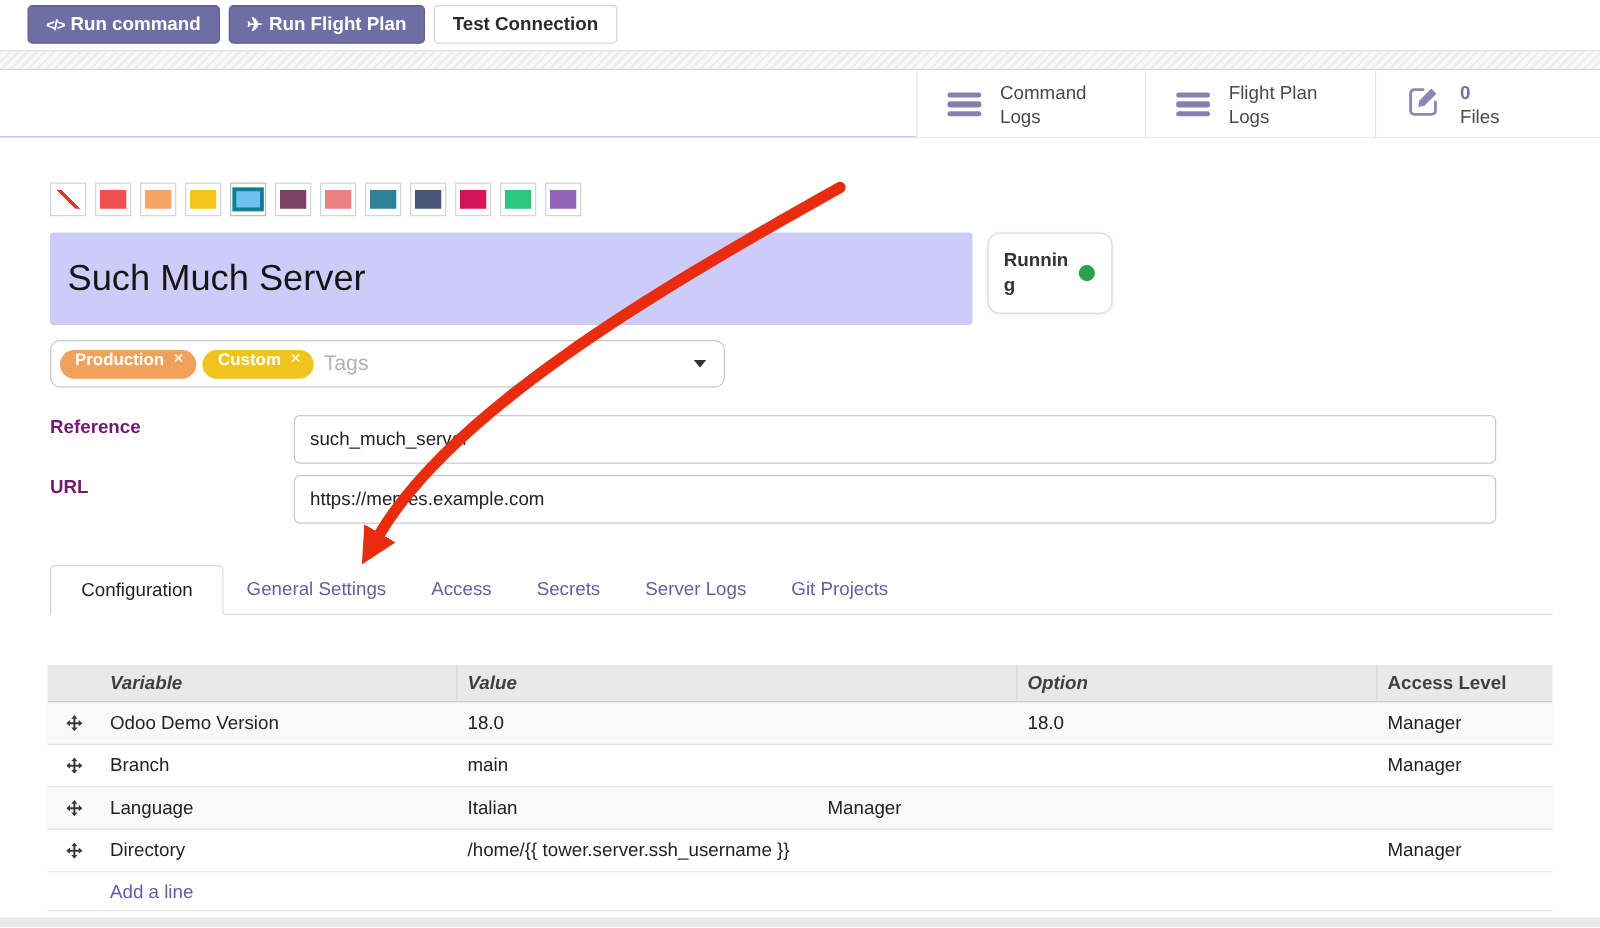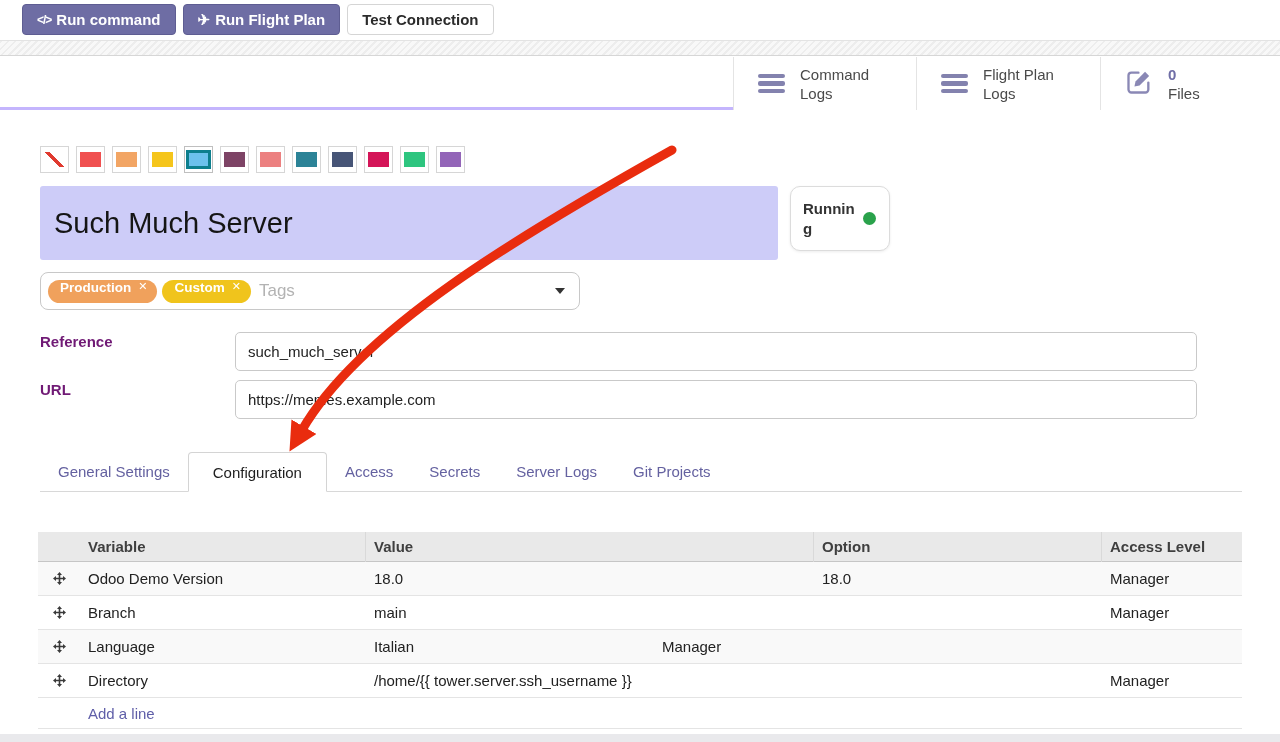--- a/index.html
+++ b/index.html
@@ -22,7 +22,7 @@
     border-top:1px solid #e3e3e3; border-bottom:1px solid #d6d6d6; }
 
   
-  .panel { position:absolute; top:57px; left:0; width:100%; height:53px; background:#fff; border-bottom:3px solid #c4b5fd; }
+  .panel { position:absolute; top:57px; left:0; width:100%; height:53px; background:#fff; border-bottom:1px solid #c4b5fd; }
   .stat-btn { position:absolute; top:0; height:53px; border-left:1px solid #e4e4e4; display:flex; align-items:center; gap:15px; padding-left:24px; cursor:pointer; background:#fff; }
   .stat-btn .txt { font-size:15px; line-height:19px; color:#4a4a4a; }
   .bars { display:flex; flex-direction:column; gap:3px; }

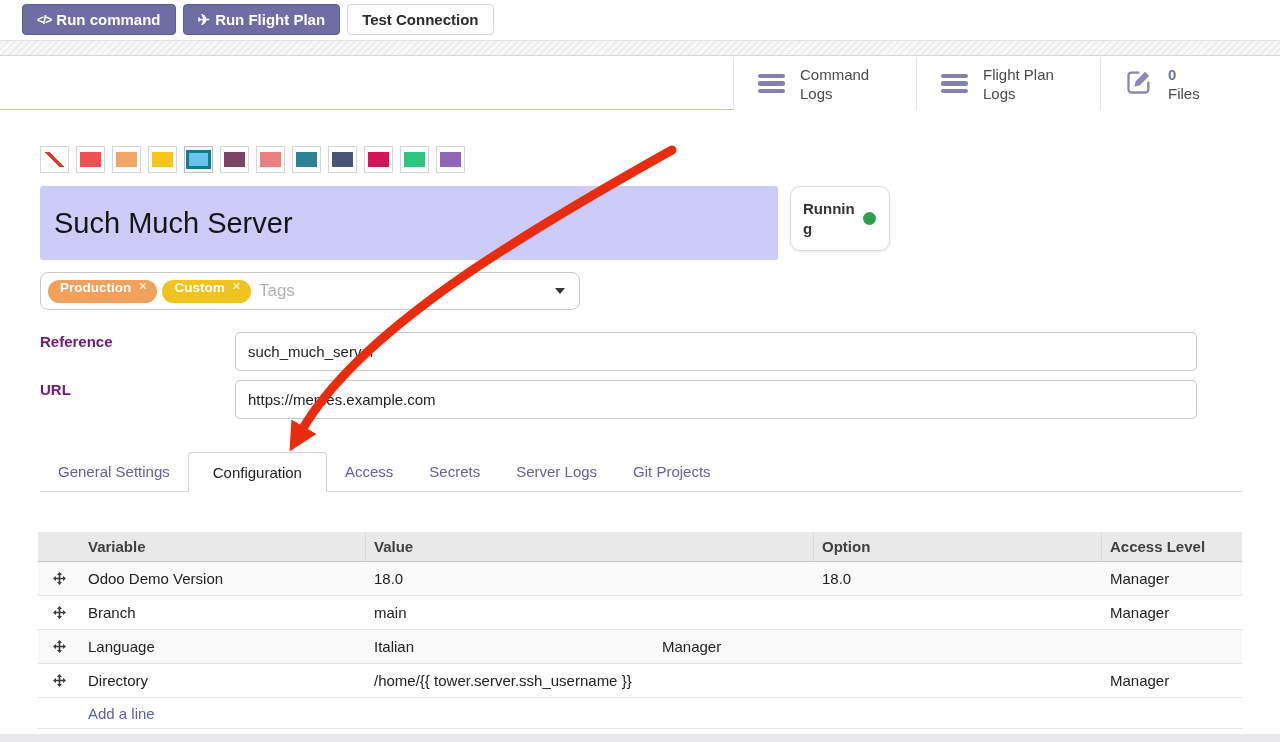--- a/index.html
+++ b/index.html
@@ -201,8 +201,8 @@
   <div class="fld-input" style="top:380px;">https://memes.example.com</div>
 
   <div class="tabs">
+    <div class="tab active">Configuration</div>
     <div class="tab">General Settings</div>
-    <div class="tab active">Configuration</div>
     <div class="tab">Access</div>
     <div class="tab">Secrets</div>
     <div class="tab">Server Logs</div>

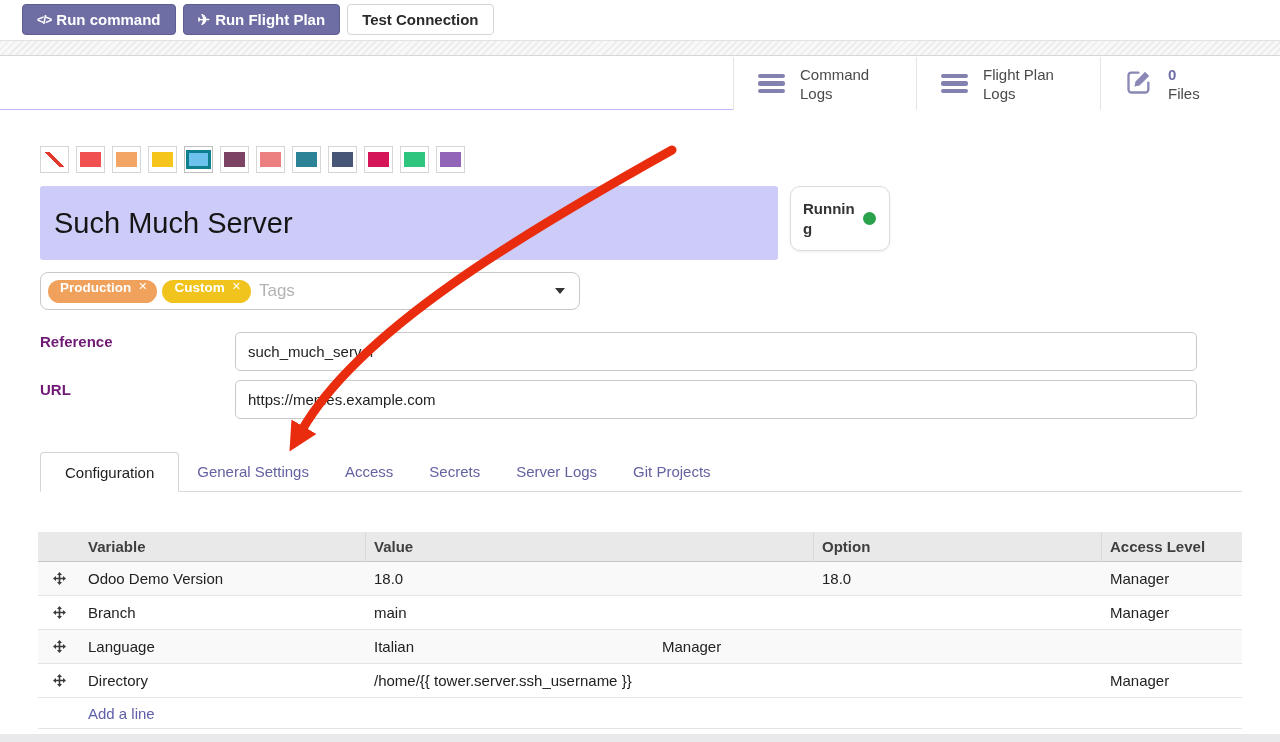--- a/index.html
+++ b/index.html
@@ -71,7 +71,7 @@
   .c2 { width:448px; padding-left:8px; }
   .c3 { width:288px; padding-left:8px; }
   .c4 { width:140px; padding-left:8px; }
-  .grid-header .c1,.grid-header .c2,.grid-header .c3 { border-right:1px solid #d9d9d9; height:30px; display:flex; align-items:center; }
+  .grid-header .c1,.grid-header .c2,.grid-header .c3 { border-right:1px solid #d9d9d9; height:30px; display:flex; align-items:center;font-style:italic; }
   .grid-header .c4 { height:30px; display:flex; align-items:center; }
   .handle { cursor:grab; display:flex; }
   .add-line-row { height:31px; display:flex; align-items:center; border-bottom:1px solid #e4e4e4; background:#fff; }

